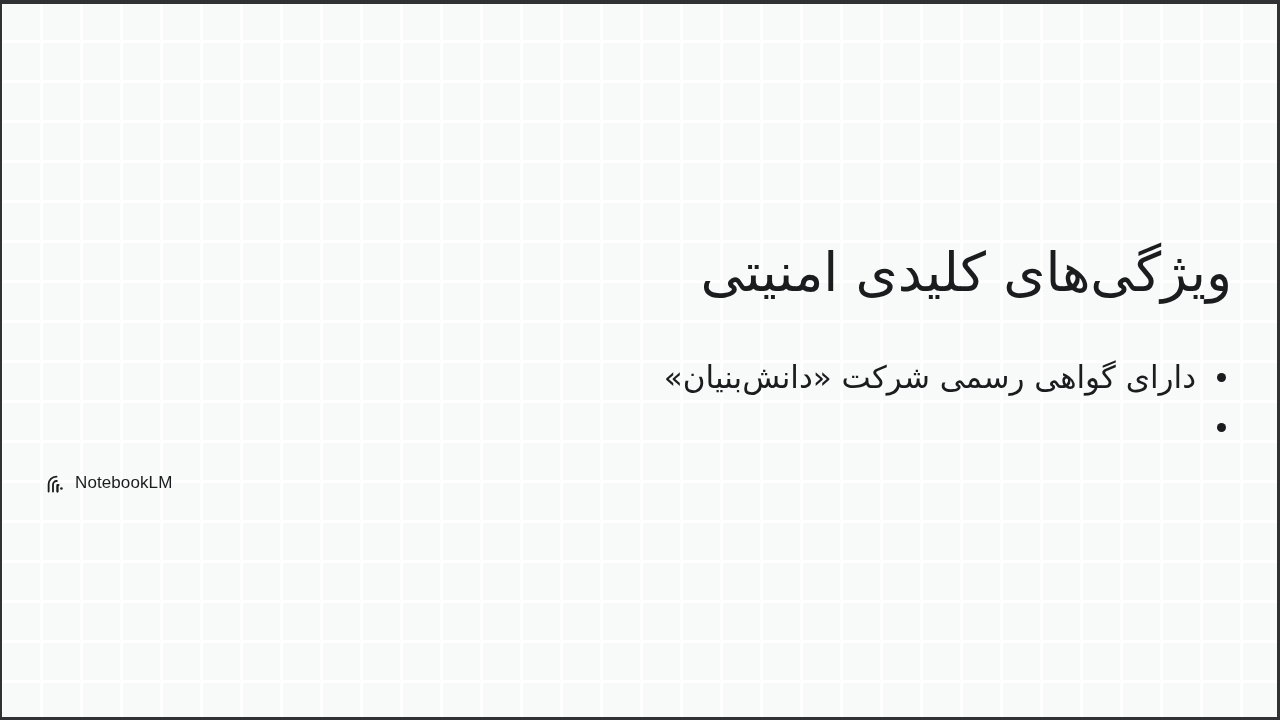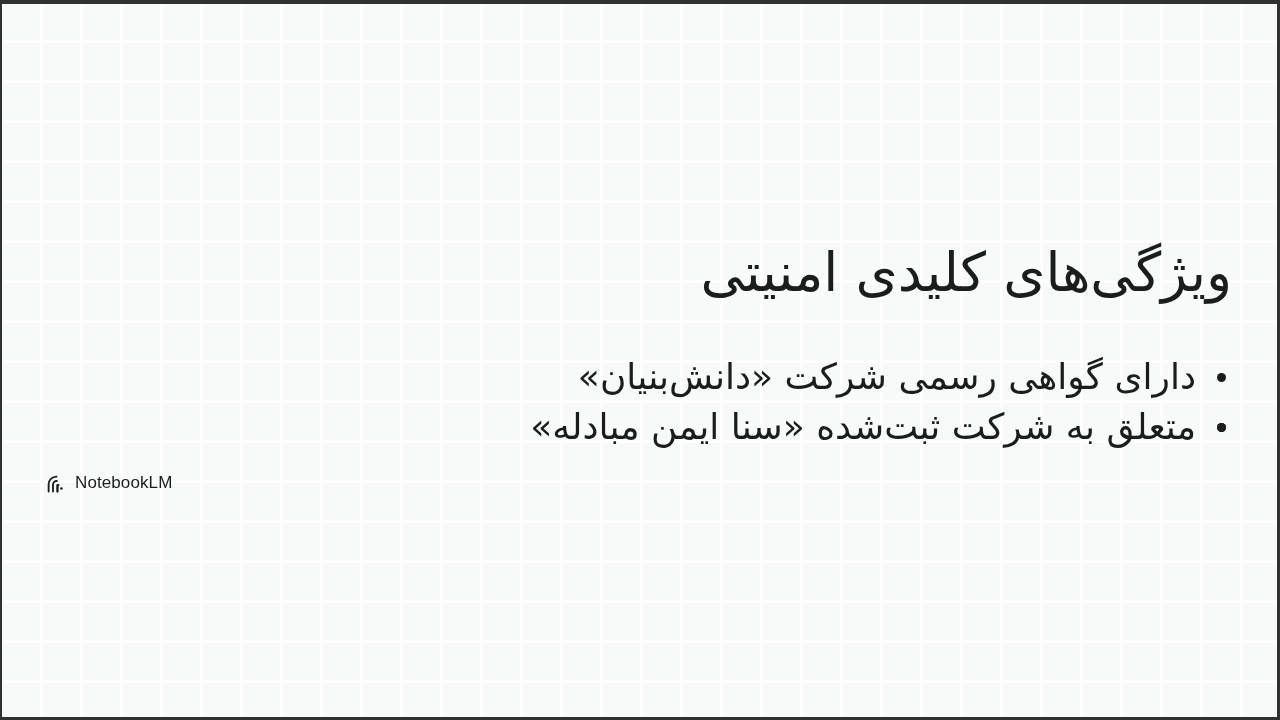--- a/index.html
+++ b/index.html
@@ -79,7 +79,7 @@
   .bullet-item {
     position: relative;
     display: block;
-    font-size: 36px;
+    font-size: 31px;
     line-height: 50px;
     font-weight: 400;
     color: #1b1c1d;

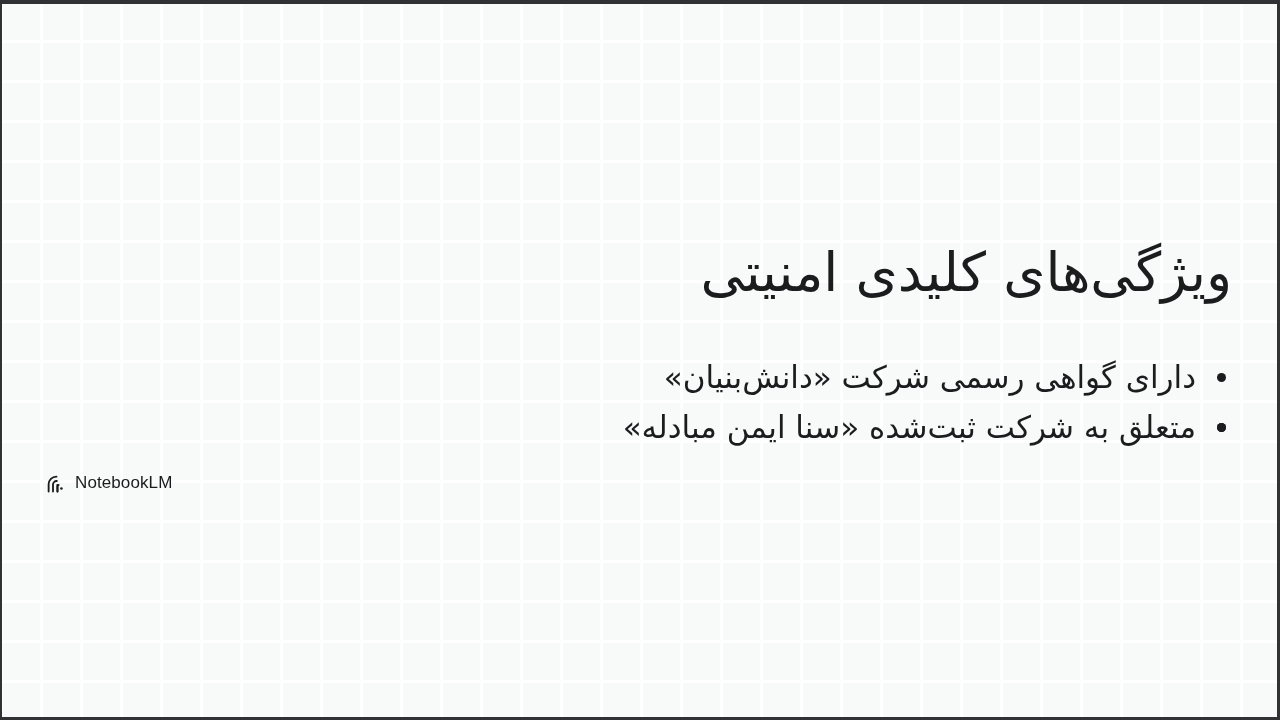--- a/index.html
+++ b/index.html
@@ -144,10 +144,6 @@
       <li class="bullet-item">
         <span class="bullet-dot"></span>
       </li>
-      <li class="bullet-item">
-        <span class="bullet-dot"></span>
-        <span>متعلق به شرکت ثبت‌شده «سنا ایمن مبادله»</span>
-      </li>
     </ul>
 
     <div class="brand">

